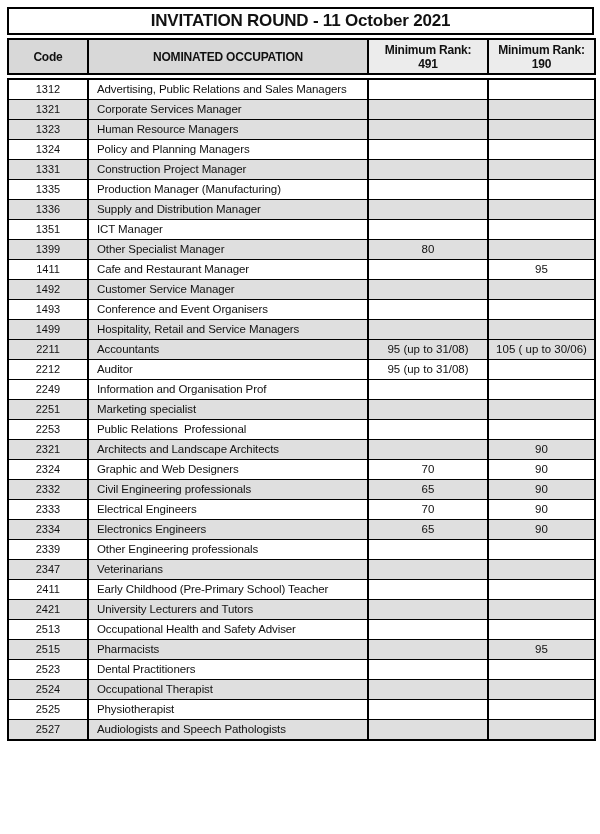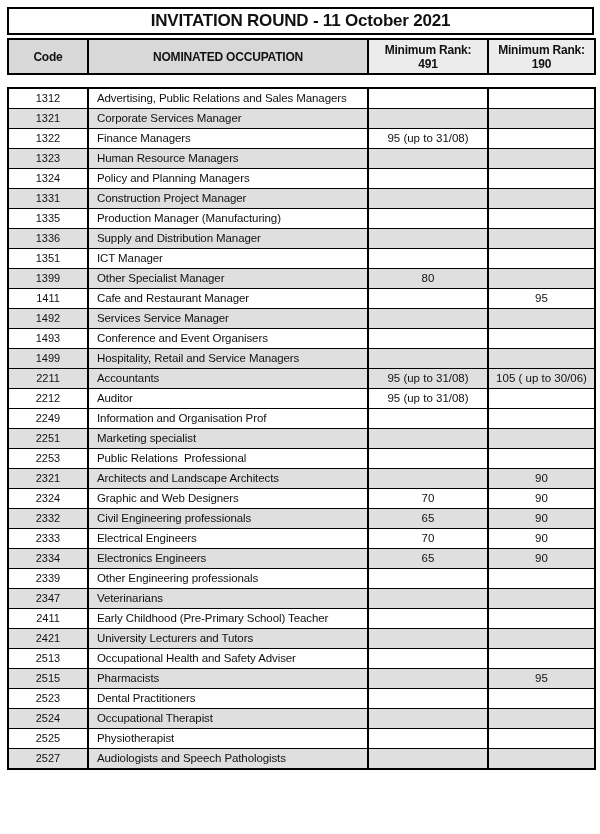--- a/index.html
+++ b/index.html
@@ -41,7 +41,7 @@
   col.c-r190 { width: 107px; }
 
   .header-table {
-    margin-bottom: 12px;
+    margin-bottom: 3px;
   }
   .header-table th {
     border: 2px solid #000000;

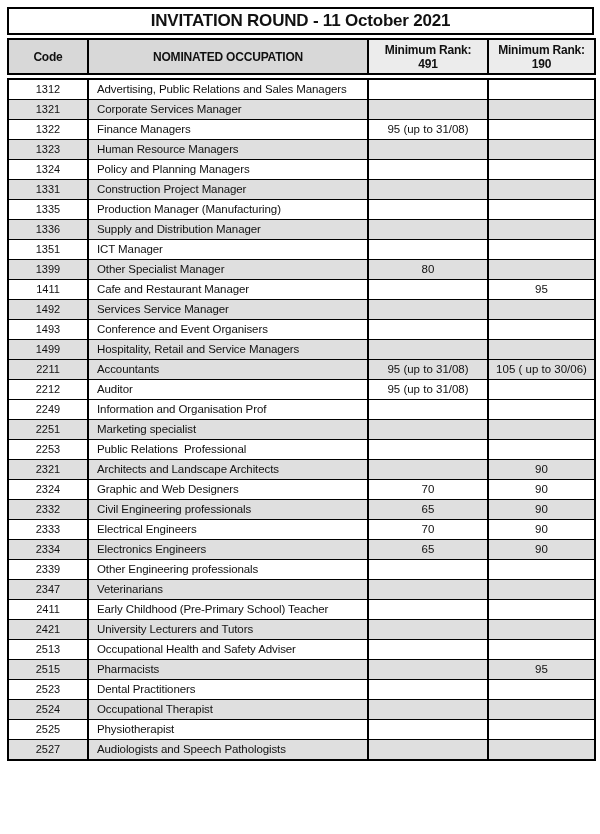--- a/index.html
+++ b/index.html
@@ -142,12 +142,6 @@
       <td class="cell-rank"></td>
       <td class="cell-rank"></td>
     </tr>
-        <tr>
-      <td class="cell-code">1322</td>
-      <td class="cell-occ">Finance Managers</td>
-      <td class="cell-rank">95 (up to 31/08)</td>
-      <td class="cell-rank"></td>
-    </tr>
         <tr class="alt">
       <td class="cell-code">1323</td>
       <td class="cell-occ">Human Resource Managers</td>

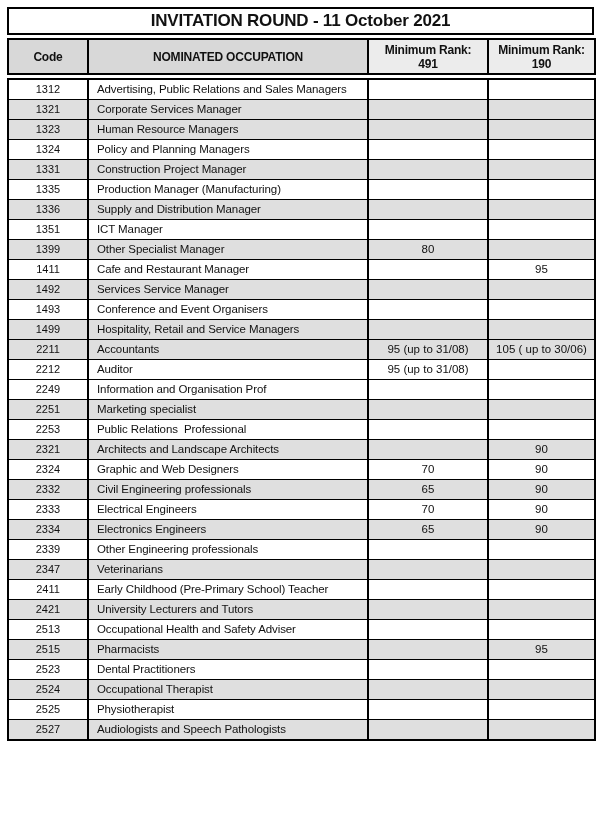--- a/index.html
+++ b/index.html
@@ -192,7 +192,7 @@
     </tr>
         <tr class="alt">
       <td class="cell-code">1492</td>
-      <td class="cell-occ">Services Service Manager</td>
+      <td class="cell-occ">Customer Service Manager</td>
       <td class="cell-rank"></td>
       <td class="cell-rank"></td>
     </tr>

